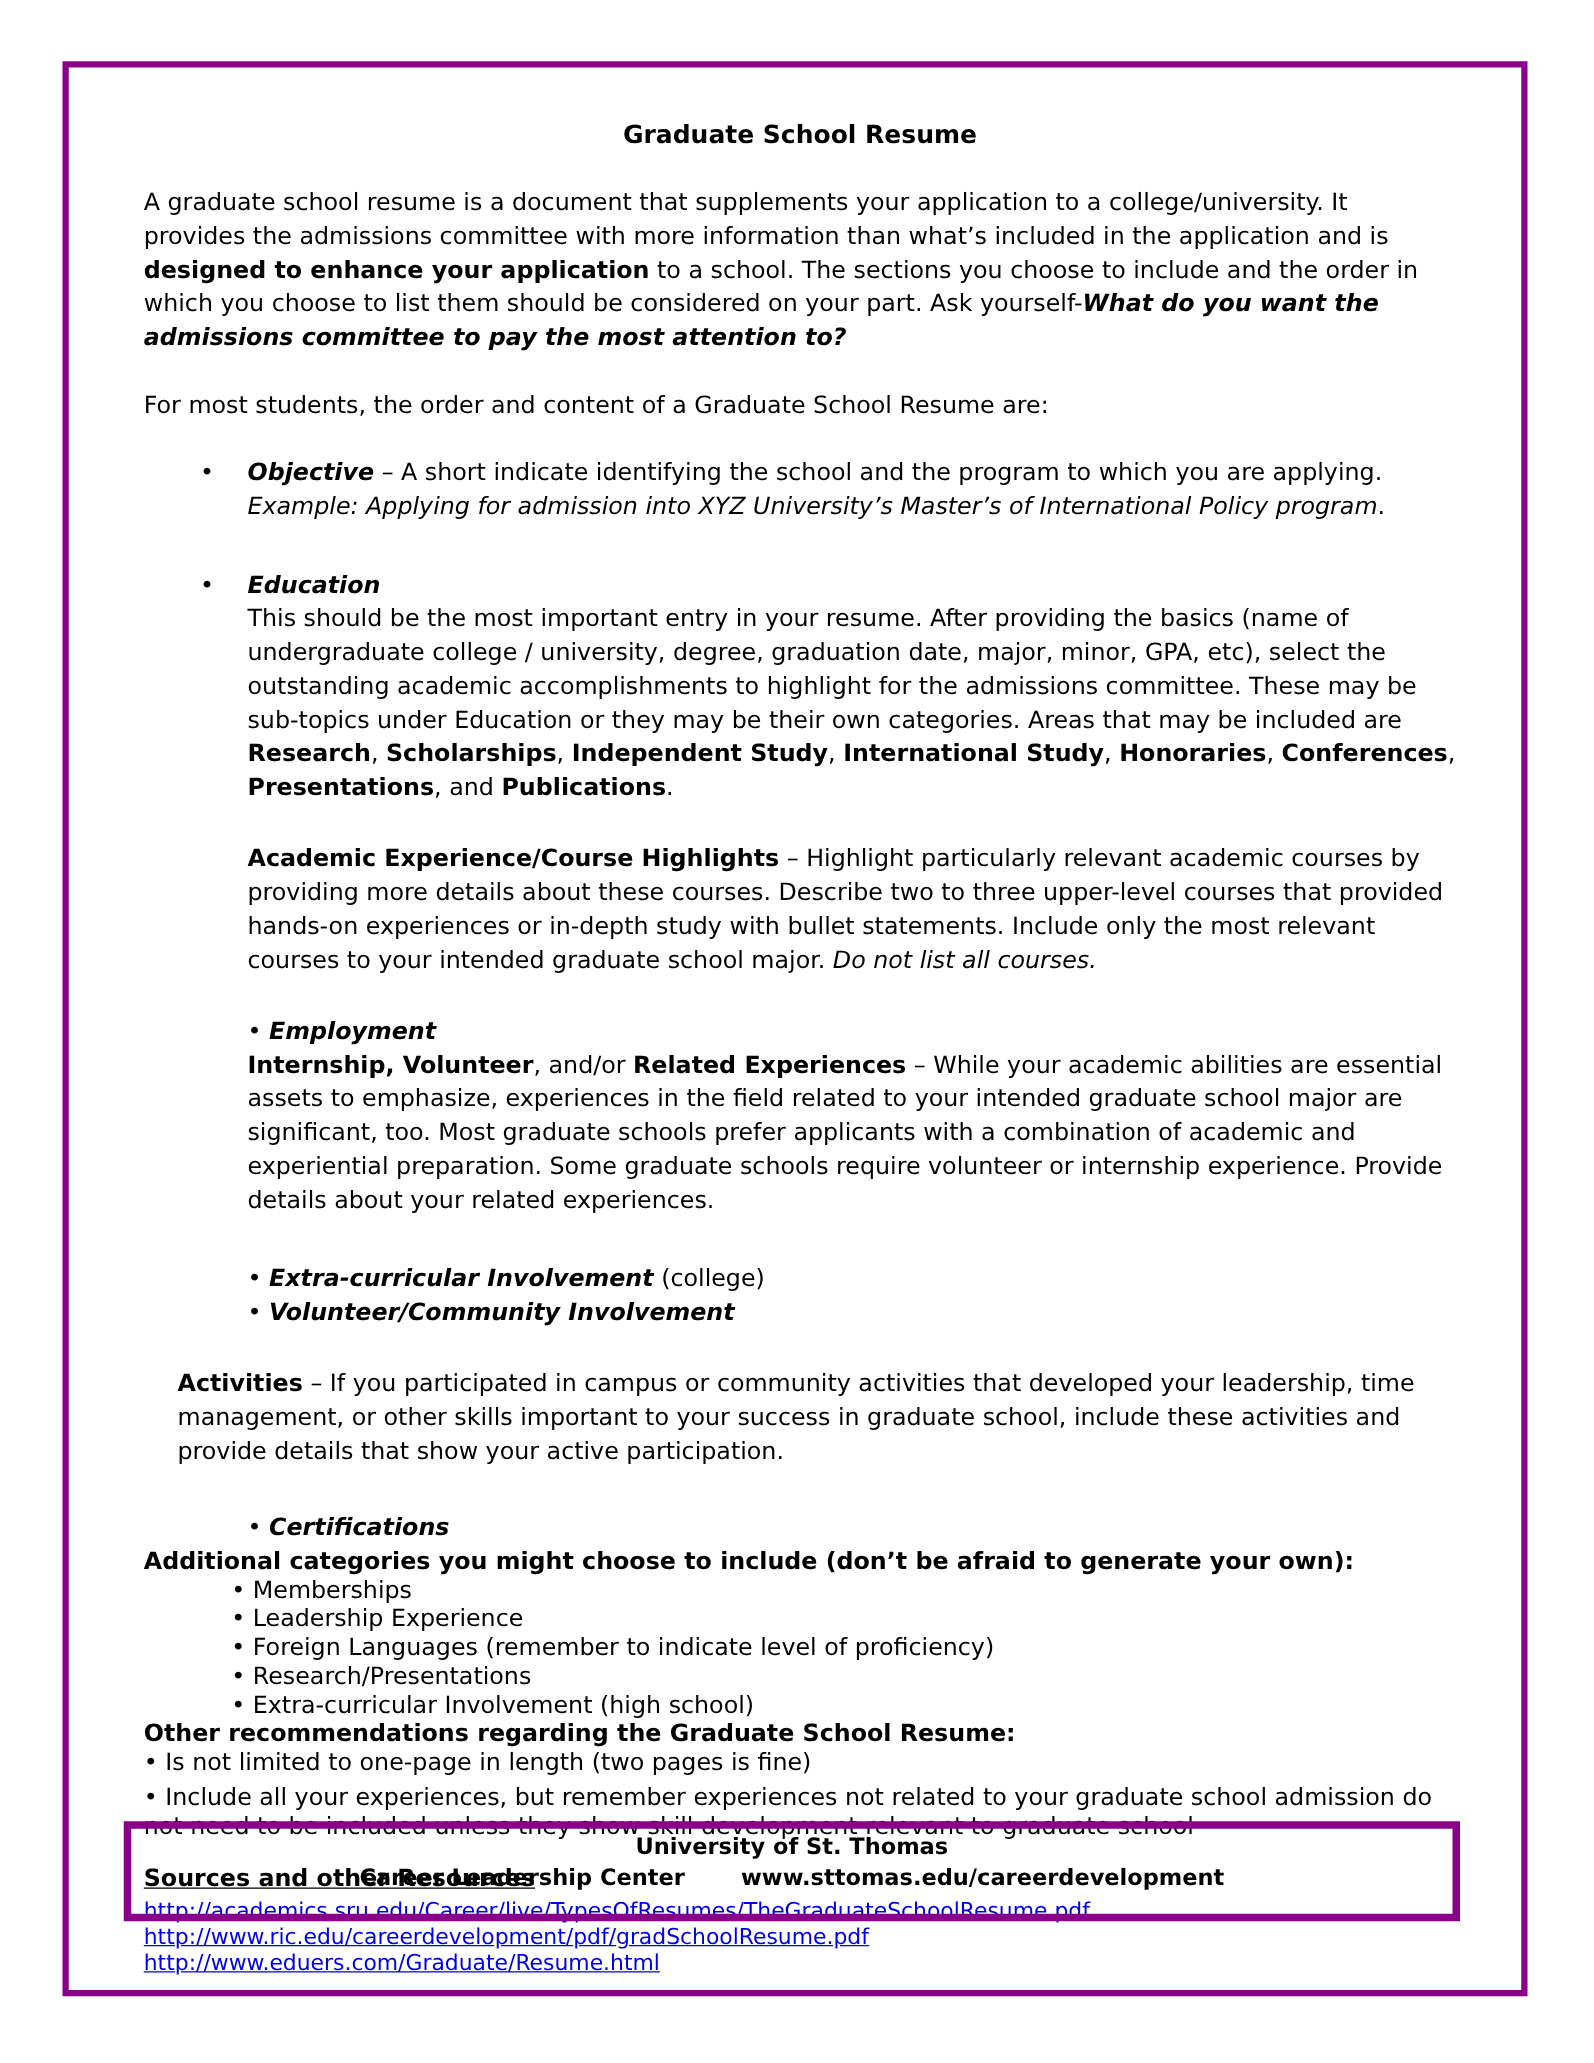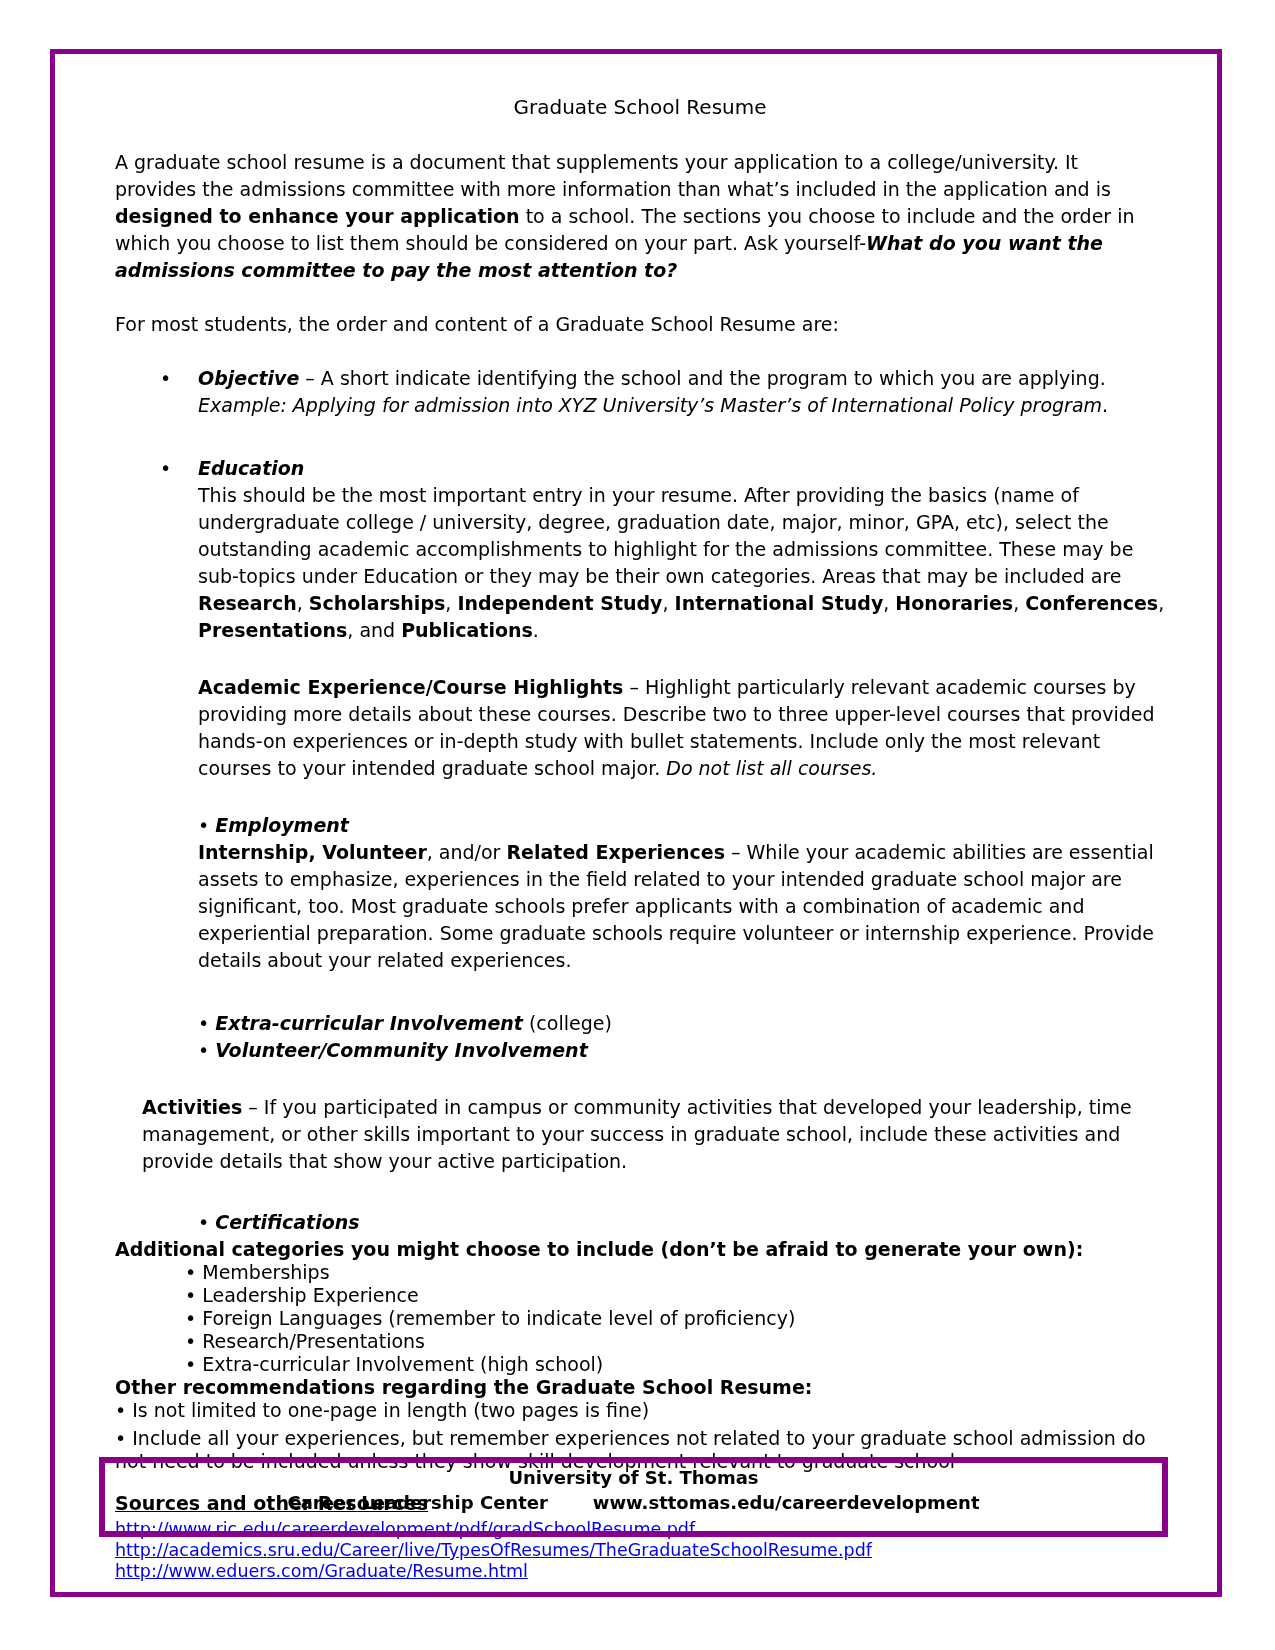--- a/index.html
+++ b/index.html
@@ -18,7 +18,7 @@
     padding:0 52px 0 60px;
   }
   .title{
-    font-size:20px;font-weight:normal;text-align:center;
+    font-size:20px;font-weight:bold;text-align:center;
     margin:40px 0 0 0;line-height:27px;
   }
   #blocks{font-size:19px;line-height:27px;}

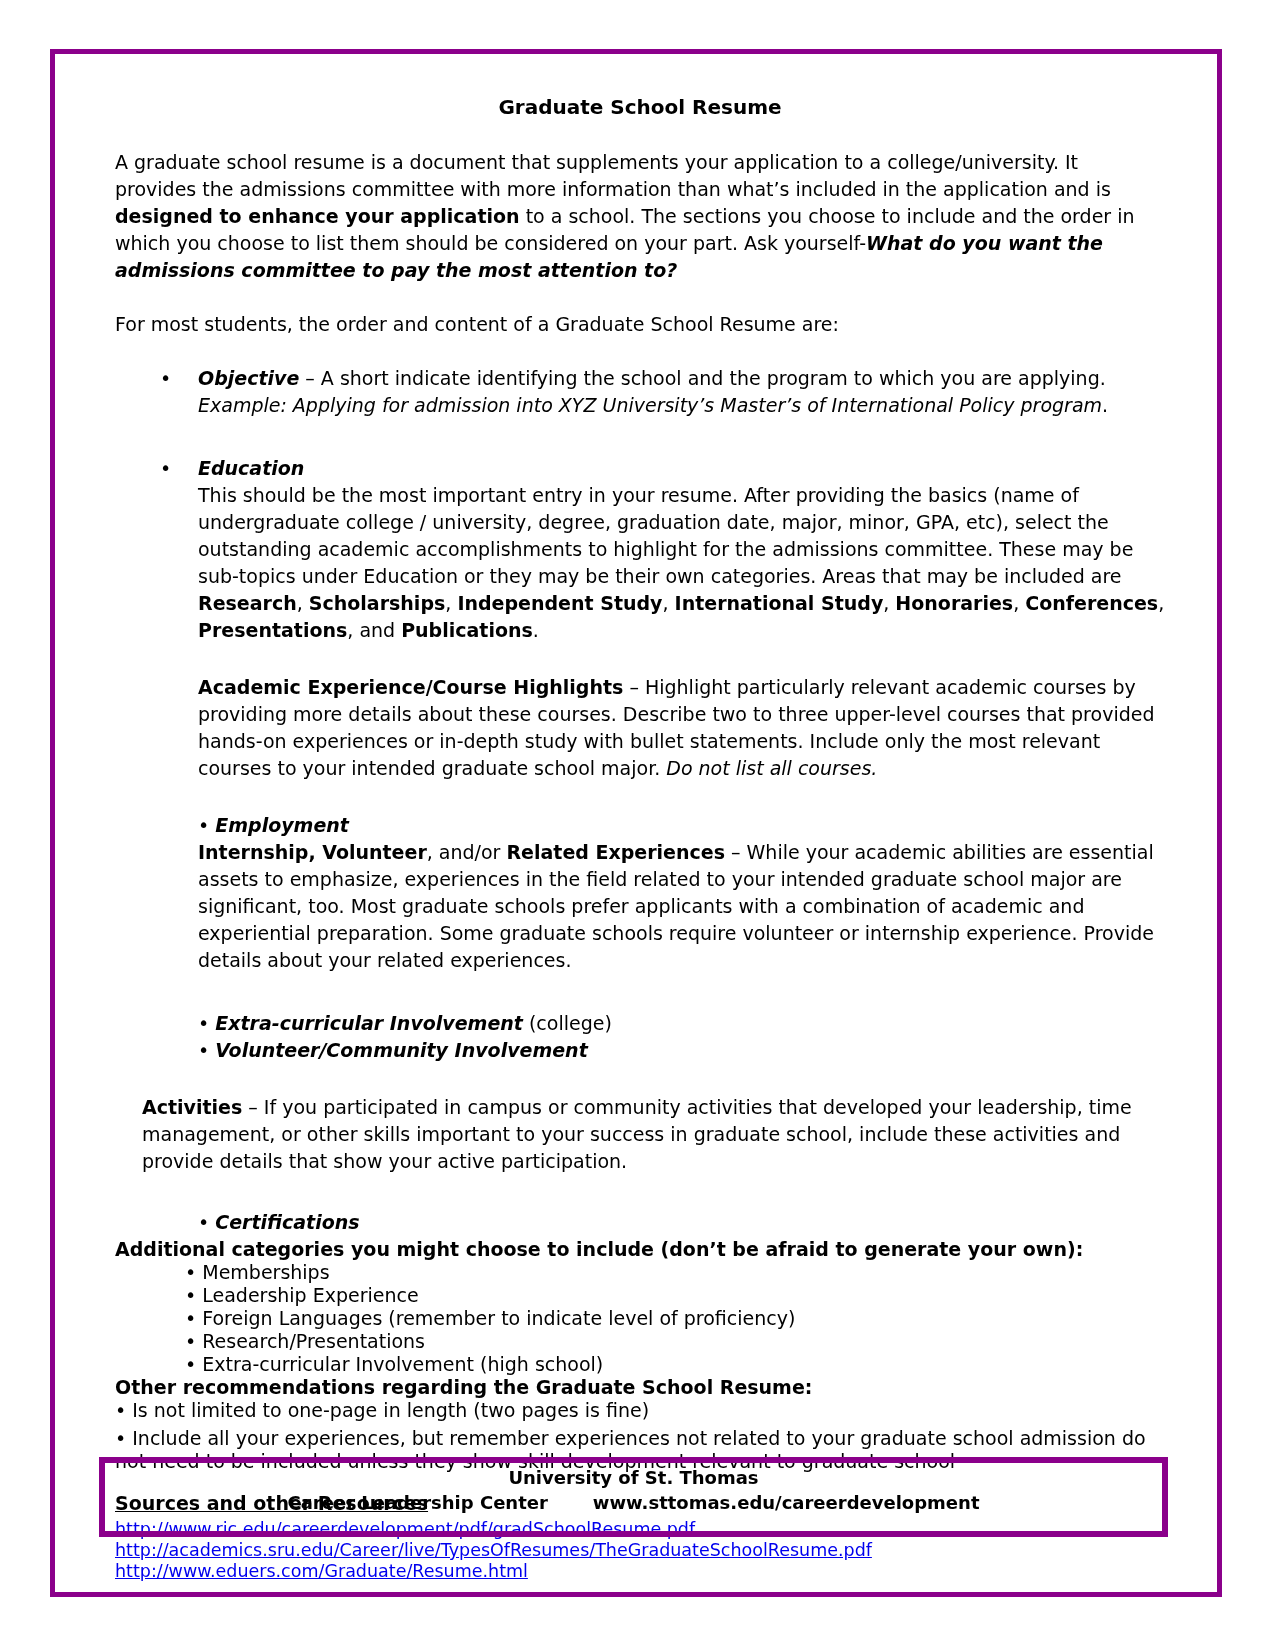--- a/index.html
+++ b/index.html
@@ -77,8 +77,8 @@
       <div class="block p tight" style="margin-top: 5px;"><span>• Include all your experiences, but remember experiences not related to your graduate school admission do not need to be included unless they show skill development relevant to graduate school</span></div>
       <div class="block p" style="margin-top: 17px;"><span class="rbu">Sources and other Resources</span></div>
       <div class="block links" style="margin-top: 2px;">
+        <a href="#">http://academics.sru.edu/Career/live/TypesOfResumes/TheGraduateSchoolResume.pdf</a>
         <a href="#">http://www.ric.edu/careerdevelopment/pdf/gradSchoolResume.pdf</a>
-        <a href="#">http://academics.sru.edu/Career/live/TypesOfResumes/TheGraduateSchoolResume.pdf</a>
         <a href="#">http://www.eduers.com/Graduate/Resume.html</a>
       </div>
     </div>

